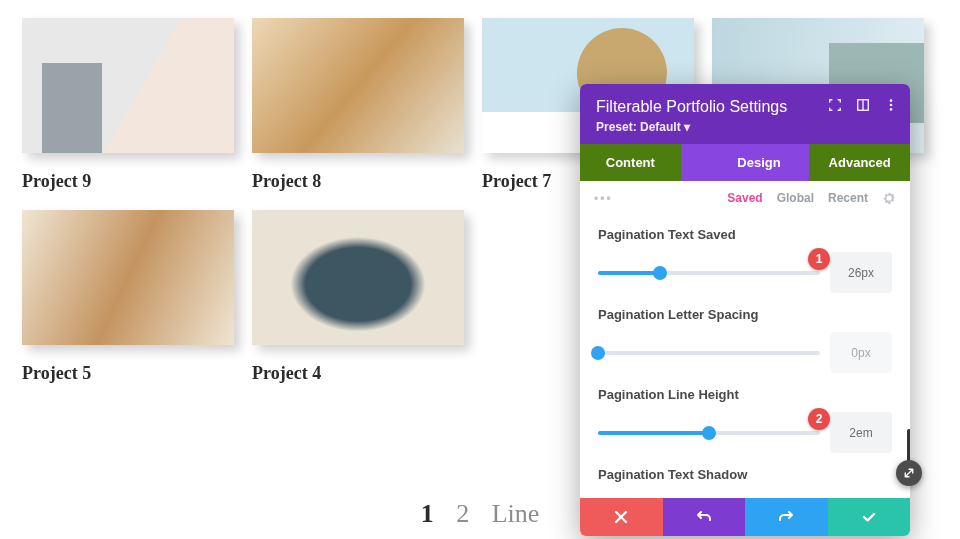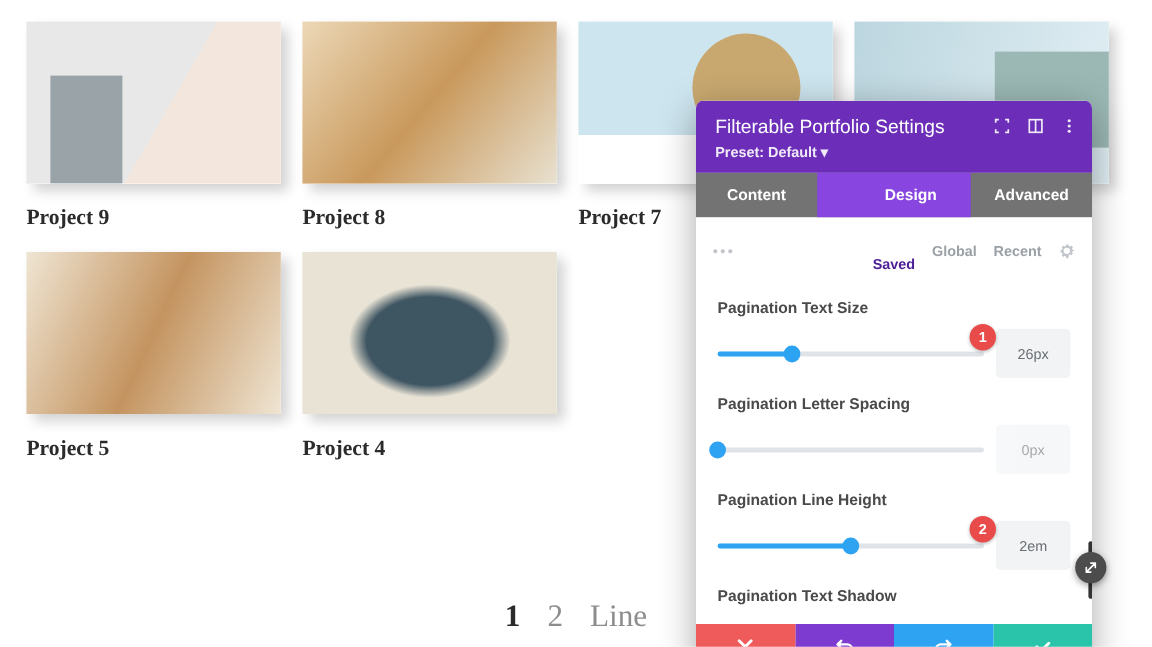--- a/index.html
+++ b/index.html
@@ -90,7 +90,7 @@
   .header-icons span { width: 14px; height: 14px; display:inline-flex; align-items:center; justify-content:center; cursor:pointer; opacity:0.9; }
   .tabs {
     display: flex;
-    background: #737373;
+    background: #4d7c0f;
   }
   .tab {
     flex: 1;

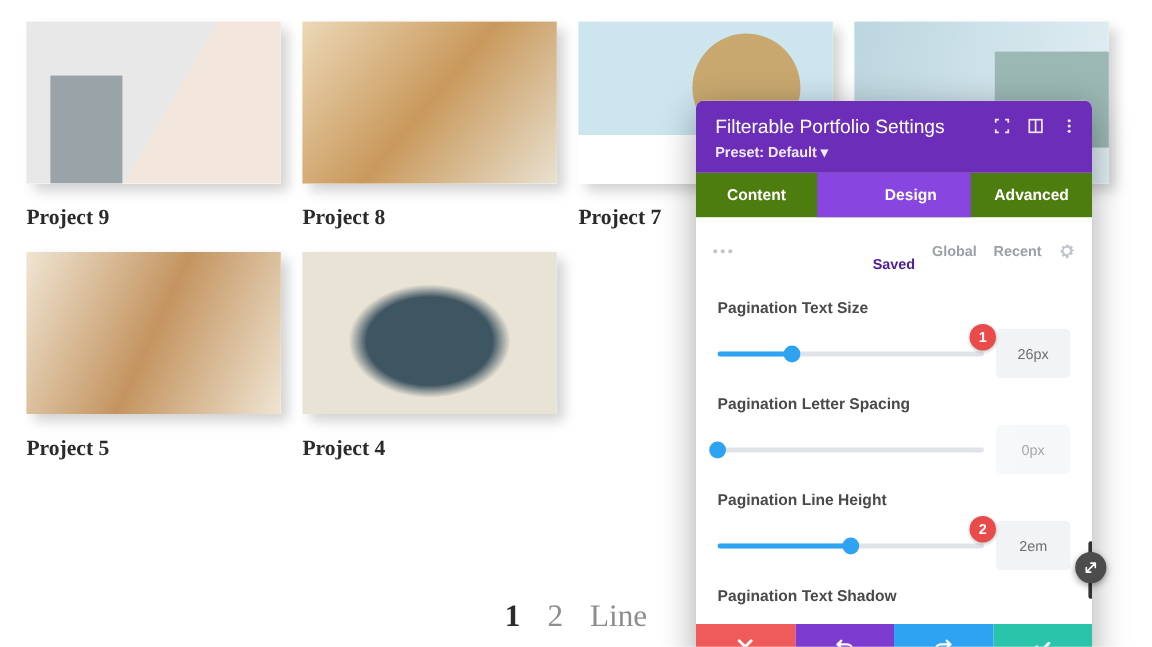--- a/index.html
+++ b/index.html
@@ -112,7 +112,7 @@
     font-weight: 600;
   }
   .filters .dots { flex: 1; color:#c2c6cc; letter-spacing:2px;}
-  .filters .active-f { color: #4c1d95; margin-top: 22px; }
+  .filters .active-f { color: #ec4899; }
   .filters .gear { width:14px; height:14px; }
   .body {
     padding: 4px 18px 6px 18px;

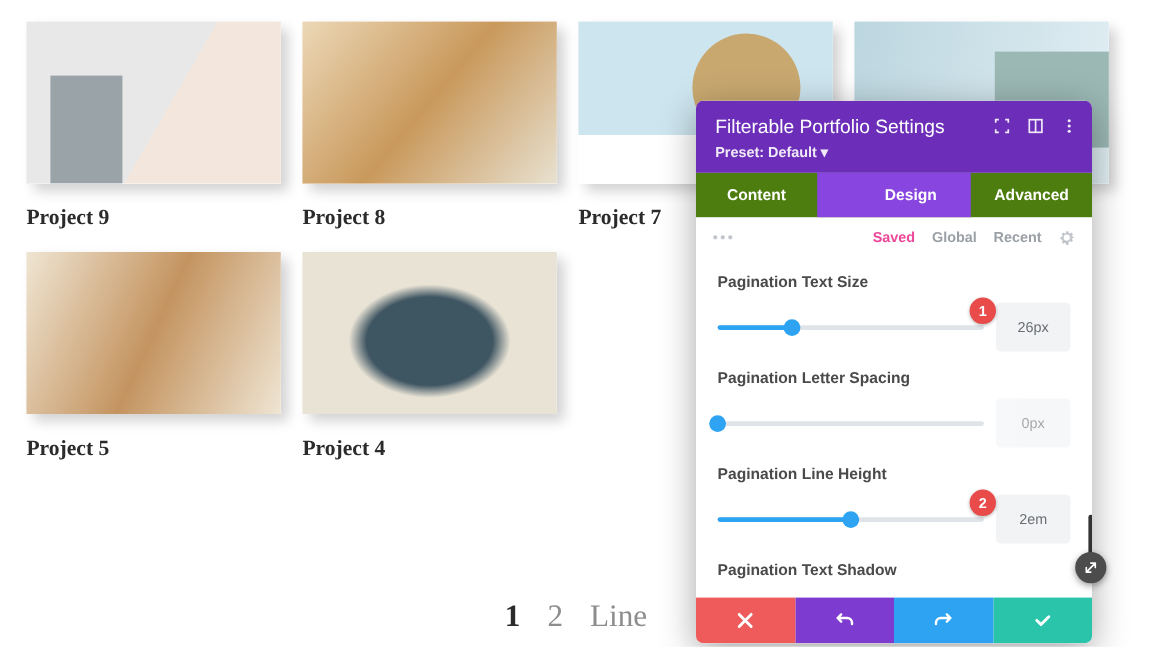--- a/index.html
+++ b/index.html
@@ -300,7 +300,7 @@
     <div class="scroll-indicator"></div>
 
     <div class="control">
-      <div class="control-label">Pagination Text Size</div>
+      <div class="control-label">Pagination Text Saved</div>
       <div class="row">
         <div class="slider">
           <div class="fill" style="width:28%"></div>

